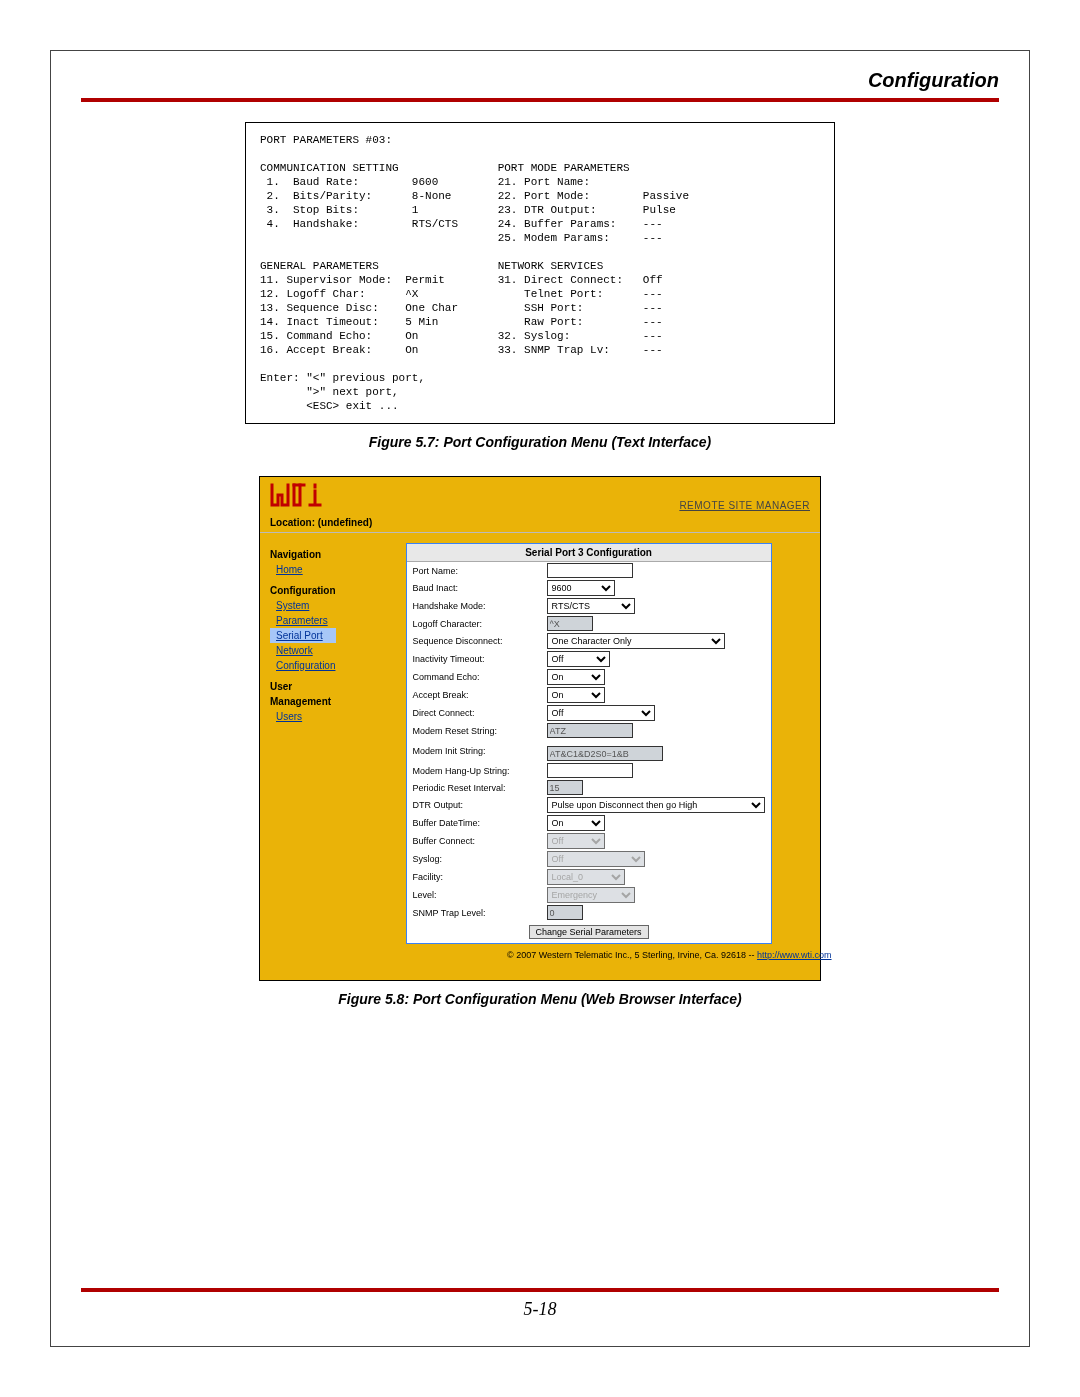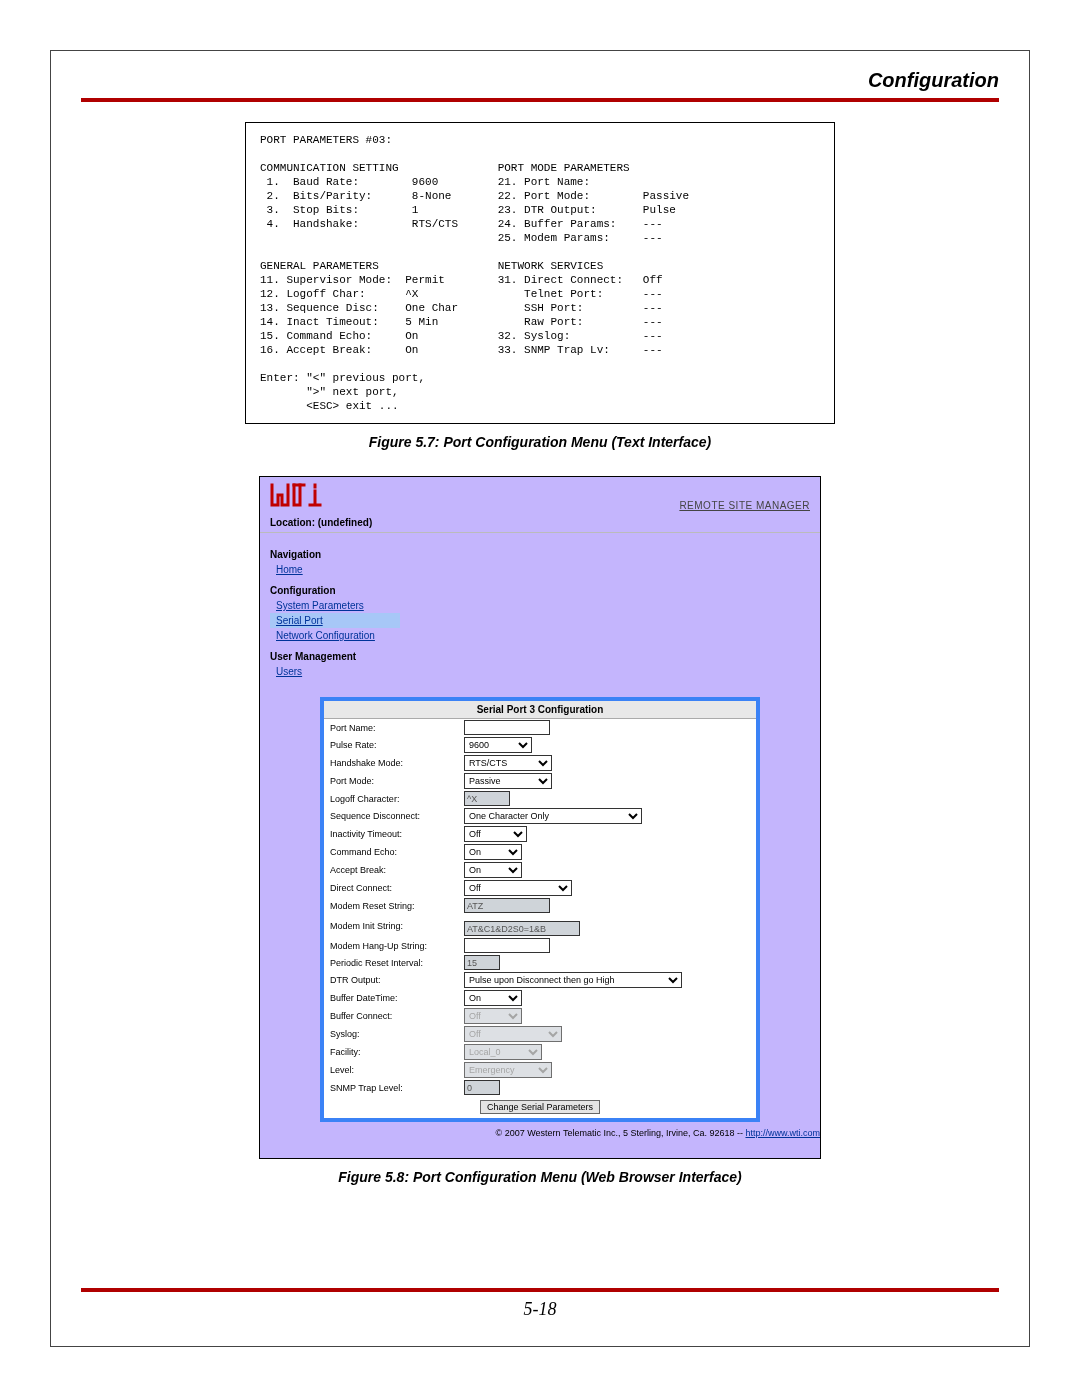--- a/index.html
+++ b/index.html
@@ -10,7 +10,7 @@
   .content { padding:20px 30px 0 30px; }
   .terminal { width:560px; margin:0 auto; border:1px solid #000; padding:10px 14px; font-family:"Courier New",monospace; font-size:11px; line-height:14px; white-space:pre; }
   .fig-caption { text-align:center; font-style:italic; font-weight:bold; font-size:14px; margin:10px 0 26px 0; font-family:Arial,Helvetica,sans-serif; }
-  .browser { width:560px; margin:0 auto; border:1px solid #000; background:#c4b5fd; font-size:10px; font-family:Arial,Helvetica,sans-serif; color:#000; }
+  .browser { width:560px; margin:0 auto; border:1px solid #000; background:#eab308; font-size:10px; font-family:Arial,Helvetica,sans-serif; color:#000; }
   .browser .banner { display:flex; align-items:flex-end; justify-content:space-between; padding:6px 10px 2px 10px; }
   .browser .logo { display:flex; align-items:center; gap:2px; }
   .browser .logo svg { display:block; }

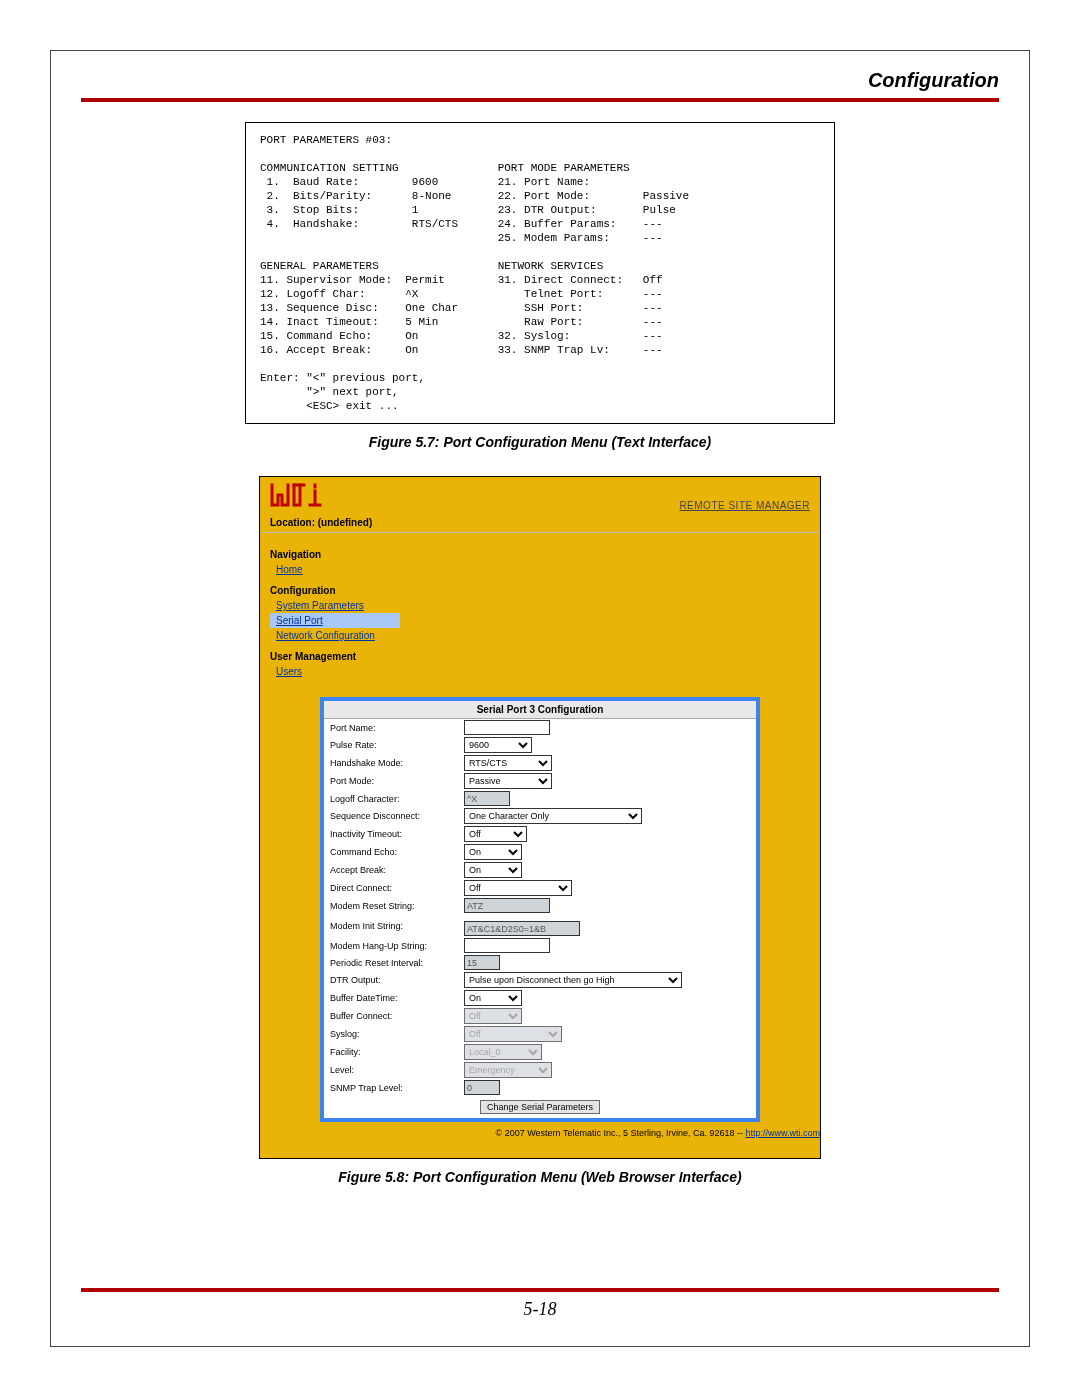--- a/index.html
+++ b/index.html
@@ -16,7 +16,7 @@
   .browser .logo svg { display:block; }
   .browser .rsm { font-size:10px; letter-spacing:0.5px; color:#444; text-decoration:underline; }
   .browser .loc { padding:4px 10px; border-bottom:1px solid #bbb; font-size:10px; }
-  .browser .body { display:flex;flex-direction:column; }
+  .browser .body { display:flex; }
   .browser .nav { width:130px; padding:8px 10px; font-size:10px; line-height:15px; }
   .browser .nav .section { font-weight:bold; margin-top:6px; }
   .browser .nav a { display:block; color:#003399; text-decoration:underline; padding-left:6px; font-weight:normal; }

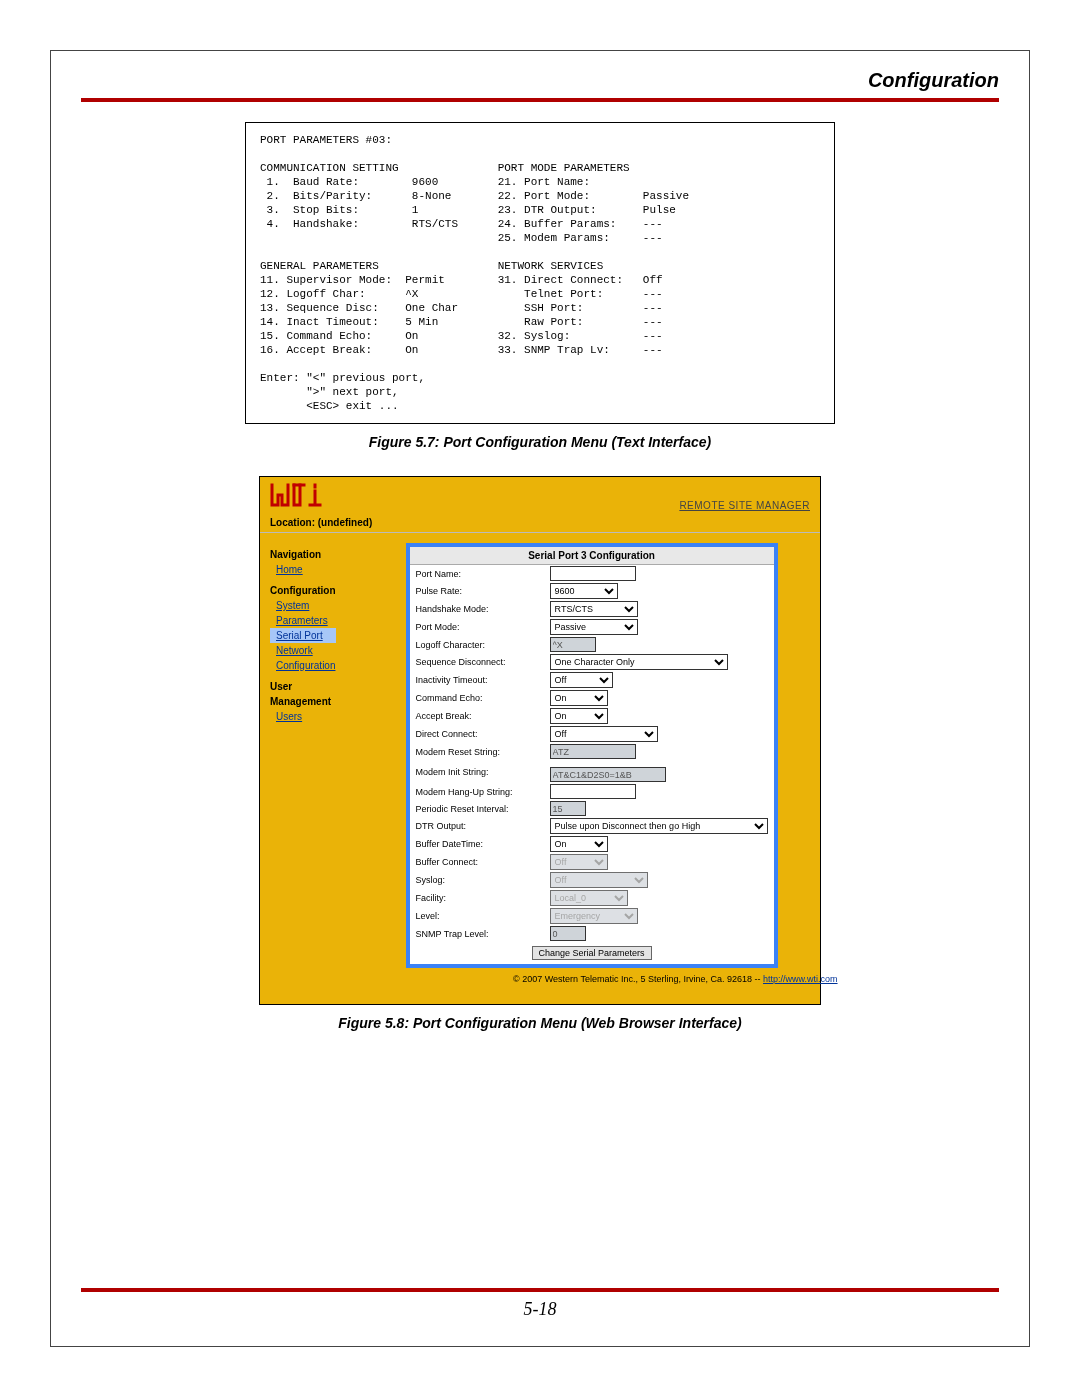--- a/index.html
+++ b/index.html
@@ -22,7 +22,7 @@
   .browser .nav a { display:block; color:#003399; text-decoration:underline; padding-left:6px; font-weight:normal; }
   .browser .nav a.current { background:#a7c7f7; }
   .browser .main { flex:1; padding:10px 0 10px 0; }
-  .formbox { border:4px solid #3b82f6; margin:0 60px 0 60px; background:#fff; }
+  .formbox { border:1px solid #3b82f6; margin:0 60px 0 60px; background:#fff; }
   .formbox .title { text-align:center; font-weight:bold; font-size:10px; padding:3px 0; border-bottom:1px solid #aaa; background:#e8e8e8;}
   .formrow { display:flex; align-items:center; padding:1px 6px; gap:16px; }
   .formrow .lbl { width:118px; font-size:9px; }

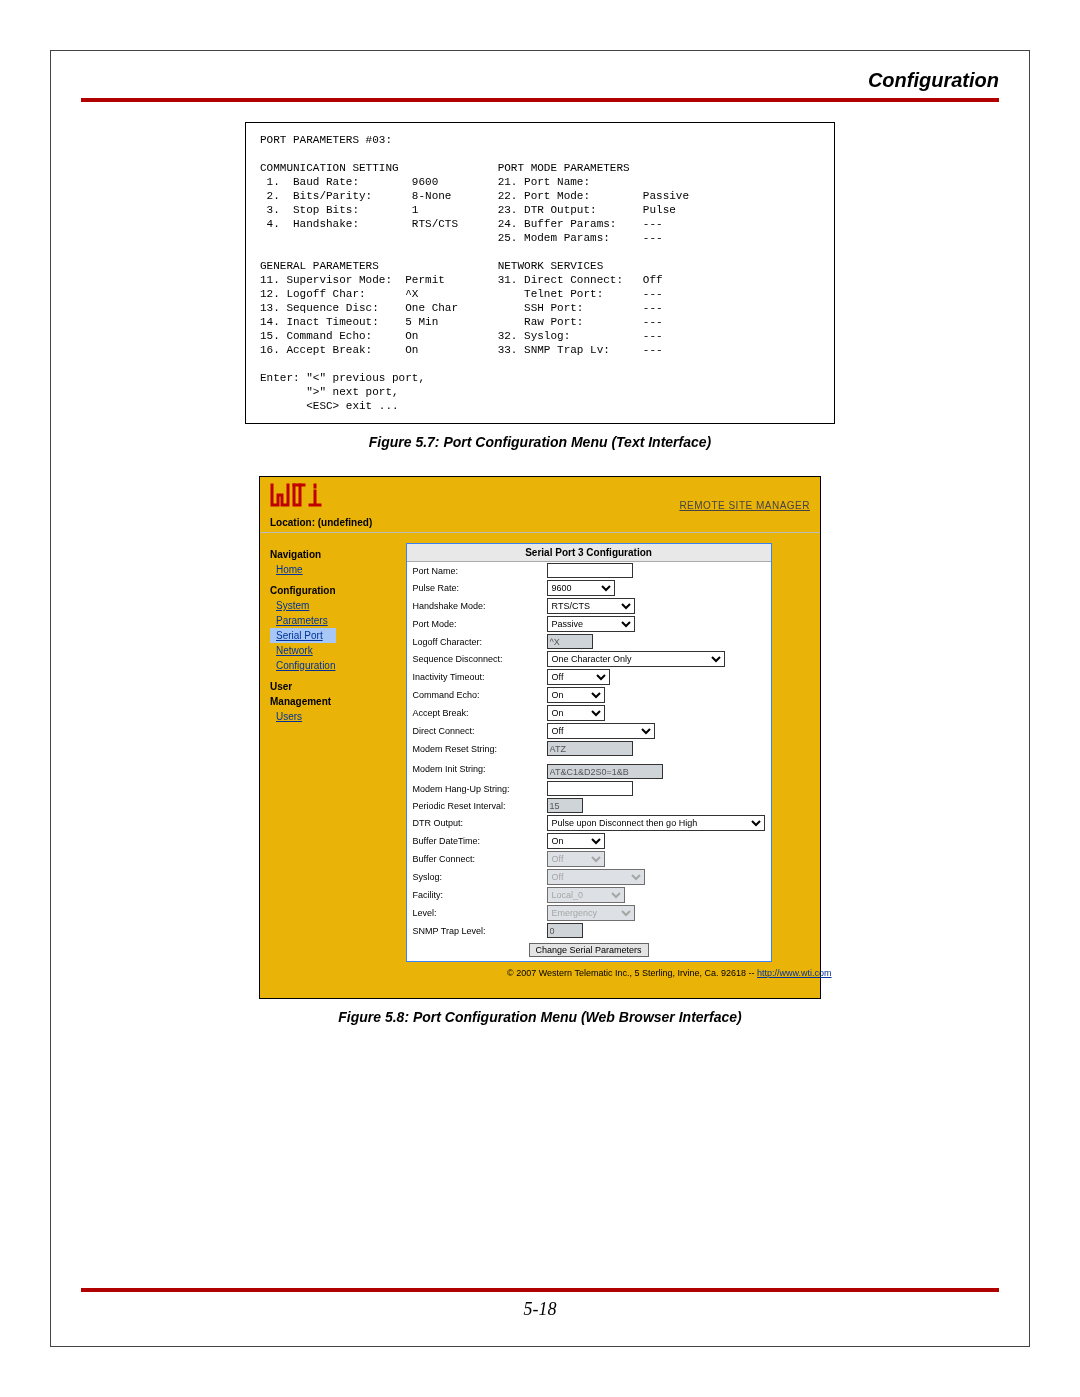--- a/index.html
+++ b/index.html
@@ -103,7 +103,7 @@
                   <div class="ctl"><input type="text" style="width: 80px;"></div>
                 </div>
                 <div class="formrow">
-                  <div class="lbl">Pulse Rate:</div>
+                  <div class="lbl">Baud Inact:</div>
                   <div class="ctl"><select style="width: 68px;"><option>9600</option></select></div>
                 </div>
                 <div class="formrow">

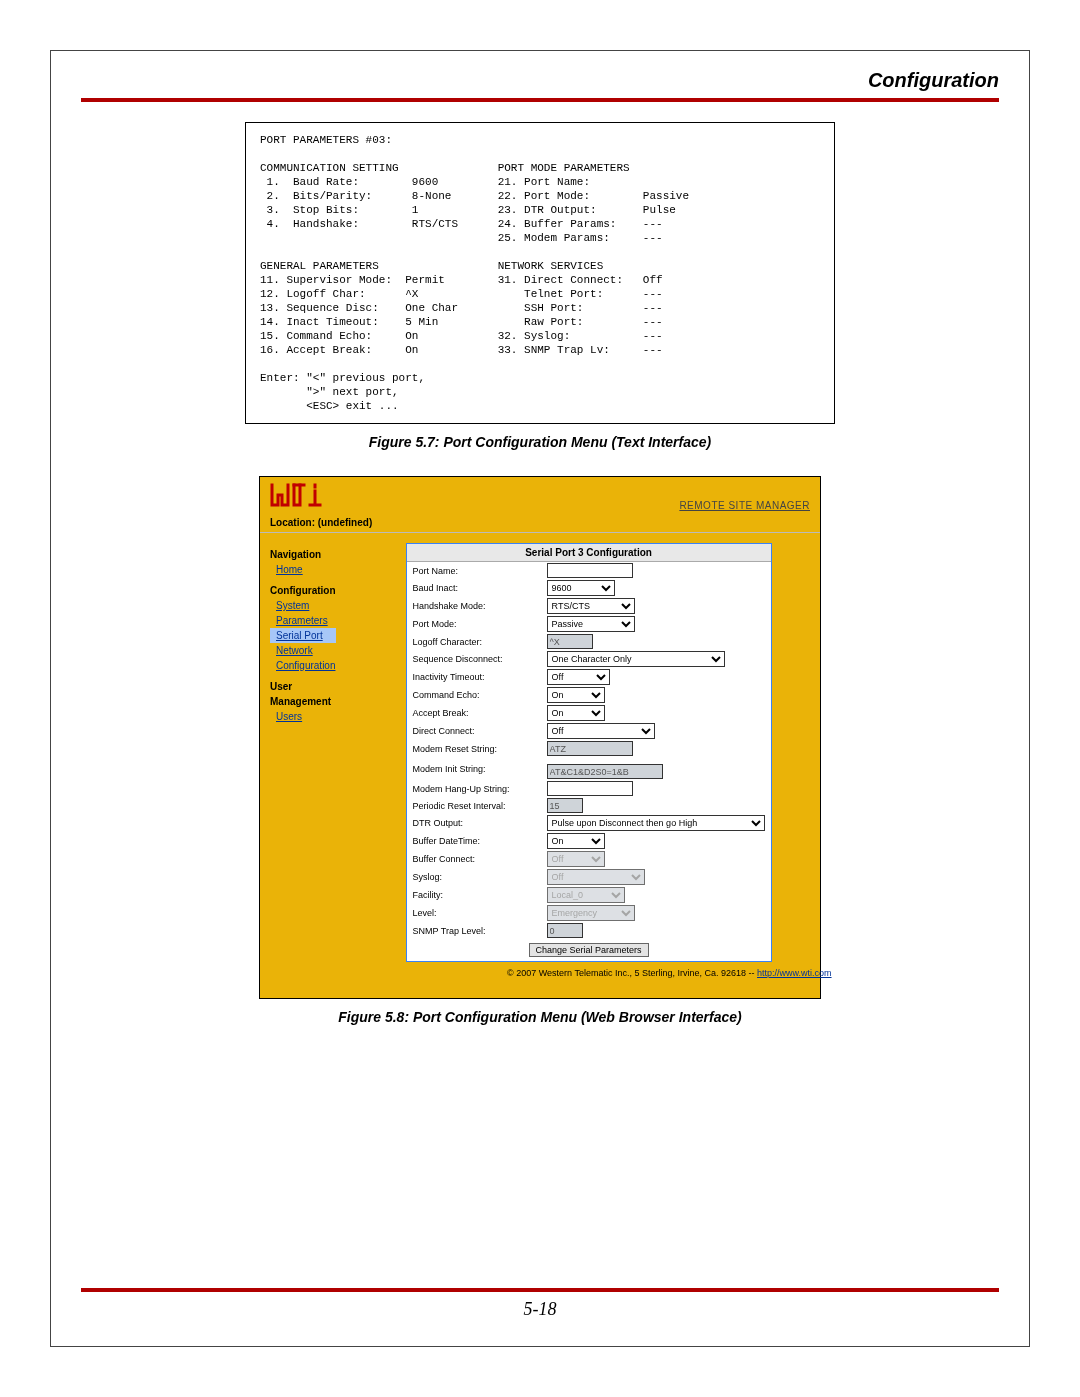--- a/index.html
+++ b/index.html
@@ -111,10 +111,6 @@
                   <div class="ctl"><select style="width: 88px;"><option>RTS/CTS</option></select></div>
                 </div>
                 <div class="formrow">
-                  <div class="lbl">Port Mode:</div>
-                  <div class="ctl"><select style="width: 88px;"><option>Passive</option></select></div>
-                </div>
-                <div class="formrow">
                   <div class="lbl">Logoff Character:</div>
                   <div class="ctl"><input type="text" readonly="" value="^X" style="width: 40px;"></div>
                 </div>

